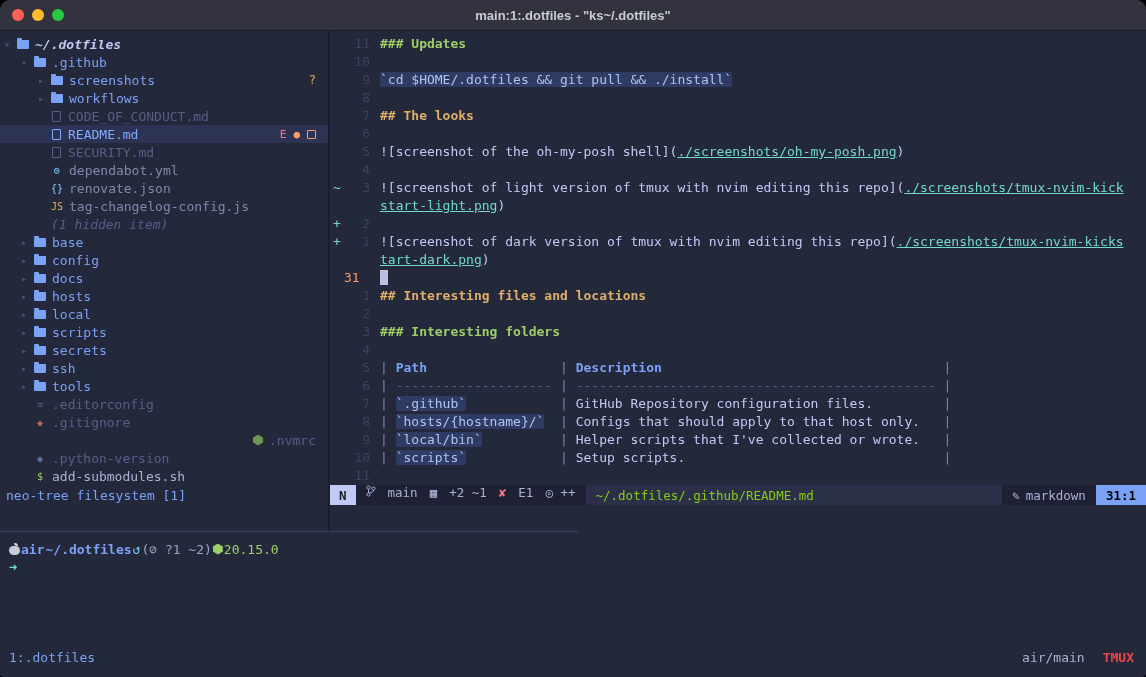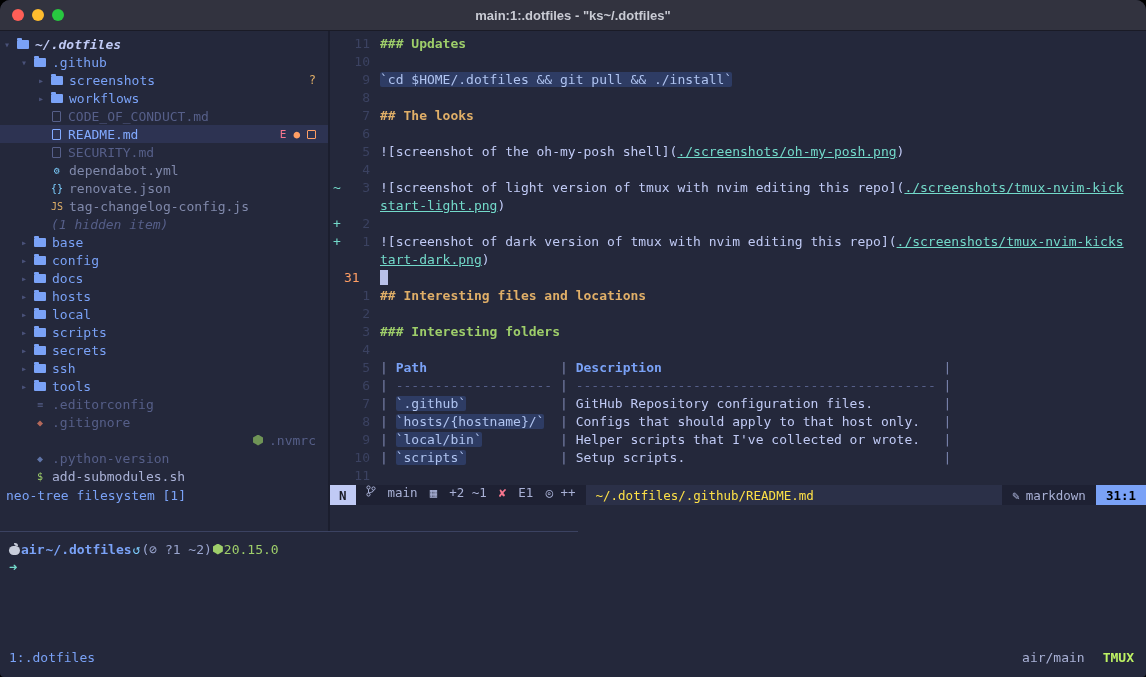--- a/index.html
+++ b/index.html
@@ -66,7 +66,7 @@
   .sl-git{display:flex;align-items:flex-start;gap:12px;padding:0 10px;background:#1e2133;}
   .sl-branch-icon svg{display:block;}
   .sl-err{color:#f7768e;}
-  .sl-path{flex:1;background:#2b3048;color:#fde047;display:flex;align-items:center;padding:0 10px;min-width:0;overflow:hidden;}
+  .sl-path{flex:1;background:#2b3048;color:#84cc16;display:flex;align-items:center;padding:0 10px;min-width:0;overflow:hidden;}
   .sl-ft{display:flex;align-items:center;gap:6px;padding:0 10px;}
   .sl-pos{background:#7aa2f7;color:#000000;font-weight:bold;display:flex;align-items:center;padding:0 10px;}
   

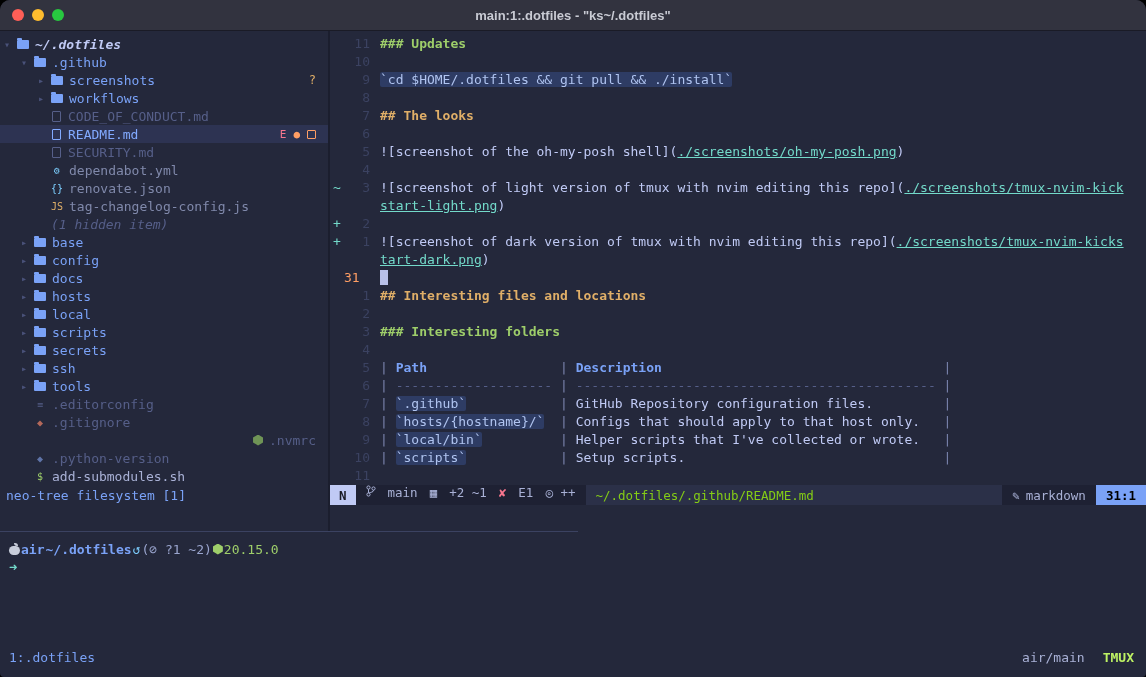--- a/index.html
+++ b/index.html
@@ -89,7 +89,7 @@
   .tmuxbar{height:18px;flex:none;display:flex;align-items:flex-end;font-size:13px;padding:0 12px 0 9px;}
   .tm-left{color:#7aa2f7;}
   .tm-right{margin-left:auto;display:flex;gap:18px;color:#a9b1d6;}
-  .tm-label{color:#bef264;font-weight:bold;}
+  .tm-label{color:#ef4444;font-weight:bold;}
   .bottompad{height:12px;flex:none;}
 </style>
 </head>

